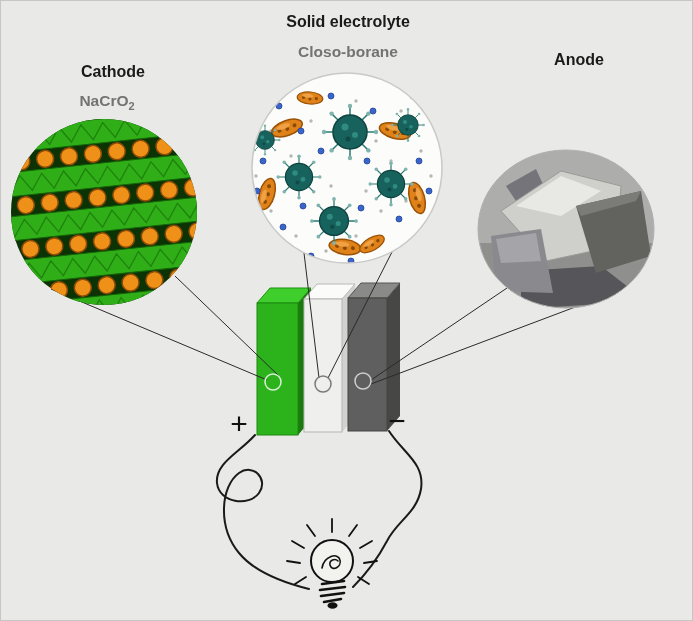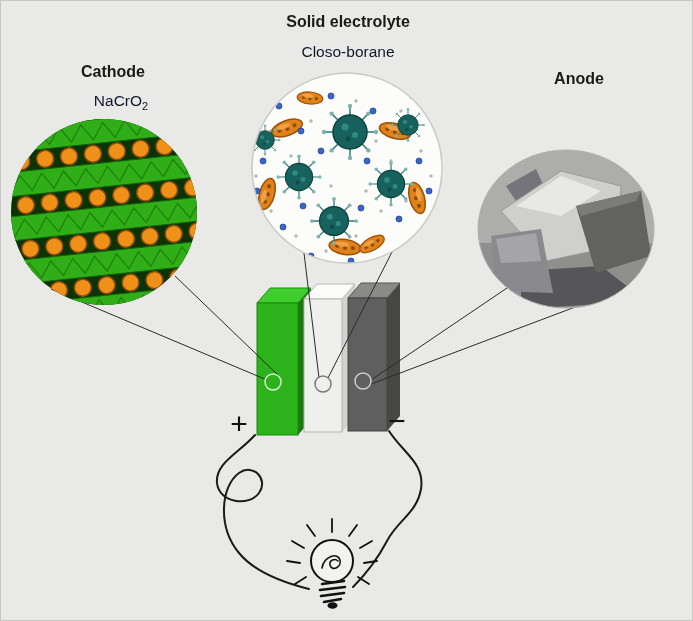--- a/index.html
+++ b/index.html
@@ -21,7 +21,7 @@
     color:#1a1a1a;
   }
   .title{font-weight:700;font-size:16px;}
-  .subtitle{font-weight:400;font-size:15.5px;color:#0f172a;}
+  .subtitle{font-weight:700;font-size:15.5px;color:#737373;}
   .subtitle sub{font-size:11px;}
   .terminal{
     position:absolute;

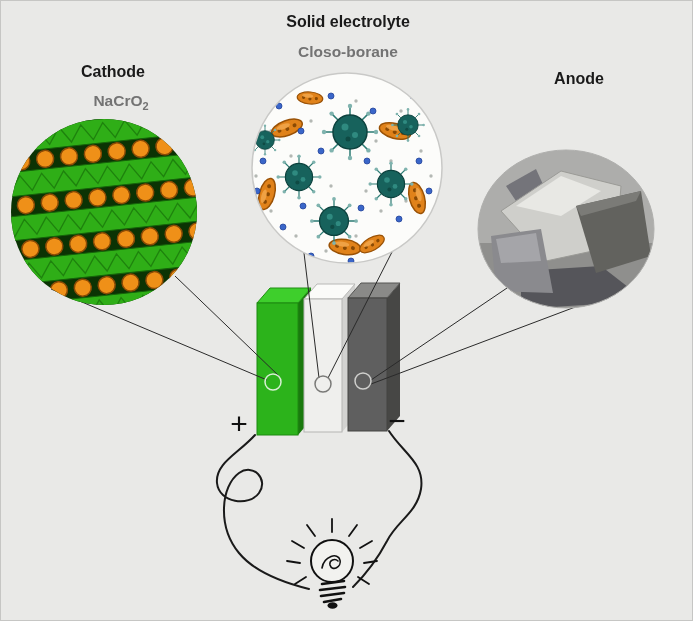--- a/index.html
+++ b/index.html
@@ -281,7 +281,7 @@
   <div class="label title" style="left:347px;top:12px">Solid electrolyte</div>
   <div class="label subtitle" style="left:347px;top:42px">Closo-borane</div>
 
-  <div class="label title" style="left:578px;top:69px">Anode</div>
+  <div class="label title" style="left:578px;top:50px">Anode</div>
 
   <div class="terminal" style="left:238px;top:406px">+</div>
   <div class="terminal" style="left:396px;top:403px">−</div>

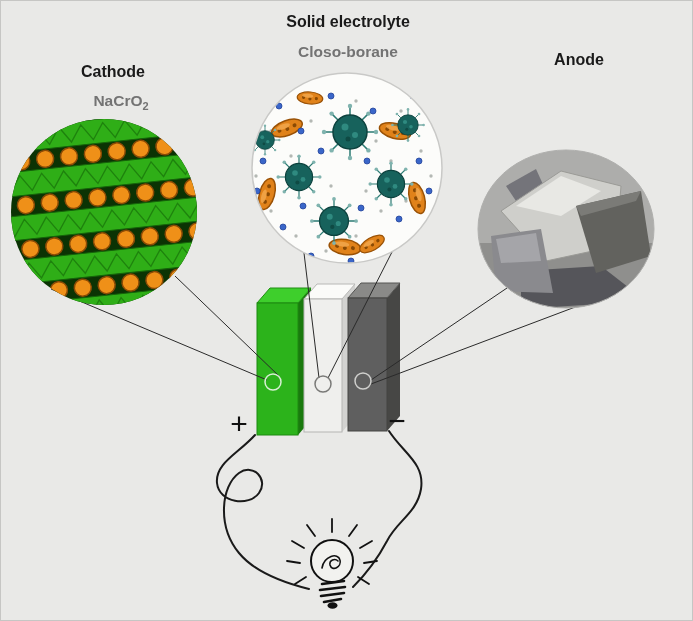--- a/index.html
+++ b/index.html
@@ -276,7 +276,7 @@
   </svg>
 
   <div class="label title" style="left:112px;top:62px">Cathode</div>
-  <div class="label subtitle" style="left:120px;top:91px"><span>NaCrO</span><sub>2</sub></div>
+  <div class="label subtitle" style="left:106px;top:91px"><span>NaCrO</span><sub>2</sub></div>
 
   <div class="label title" style="left:347px;top:12px">Solid electrolyte</div>
   <div class="label subtitle" style="left:347px;top:42px">Closo-borane</div>

